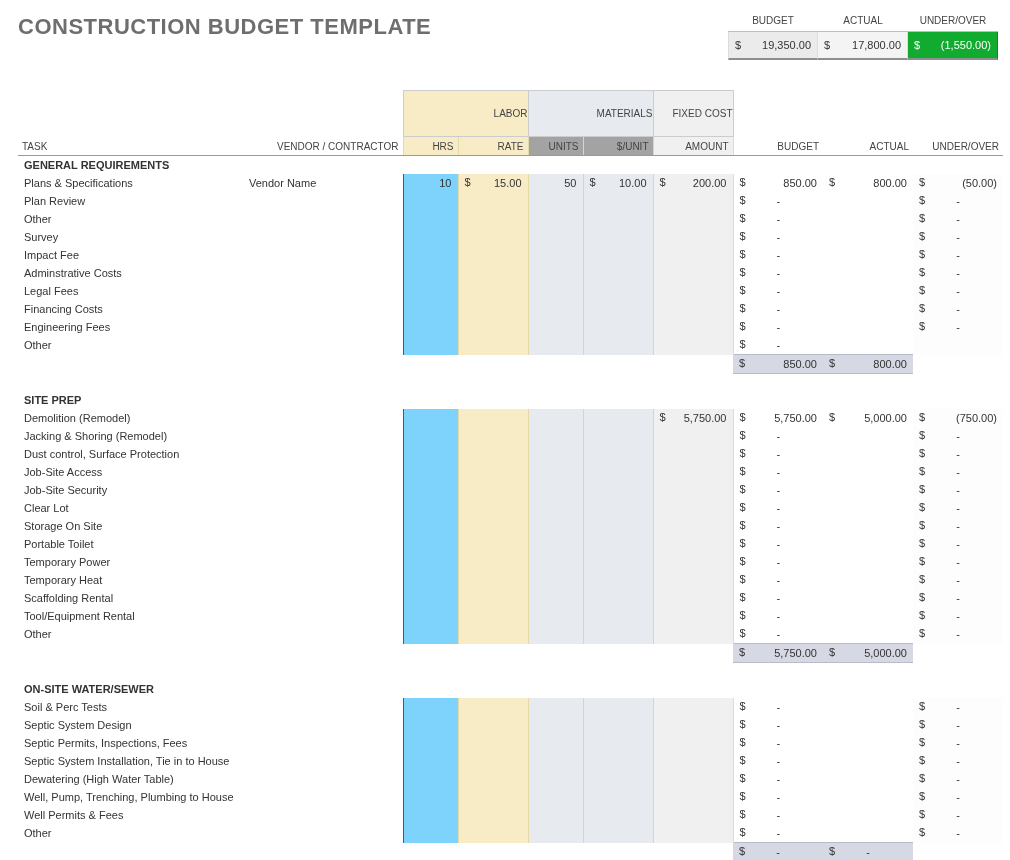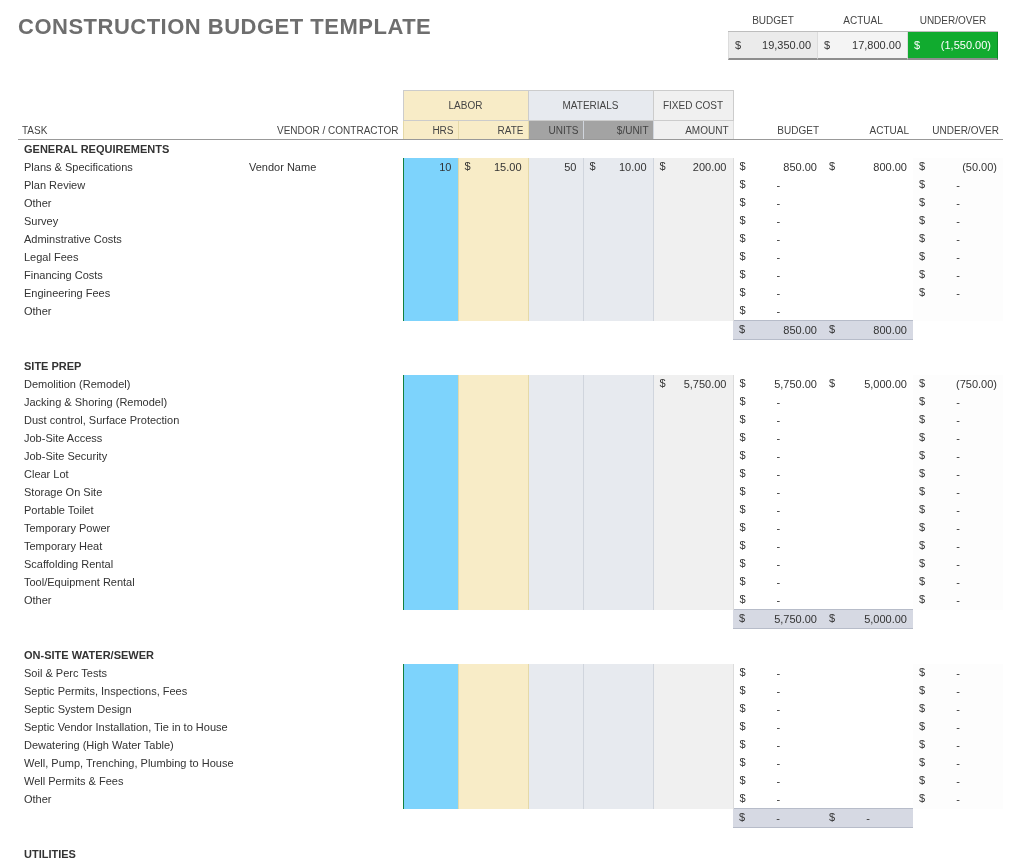--- a/index.html
+++ b/index.html
@@ -76,8 +76,8 @@
 
   .grp-hdr td {
     font-size: 10px;
-    text-align: center;
-    padding: 9px 0;
+    text-align: right;
+    padding: 17px 0;
     color: #444;
   }
   .grp-labor { background: #f8ecc7; border:1px solid #ccc; }

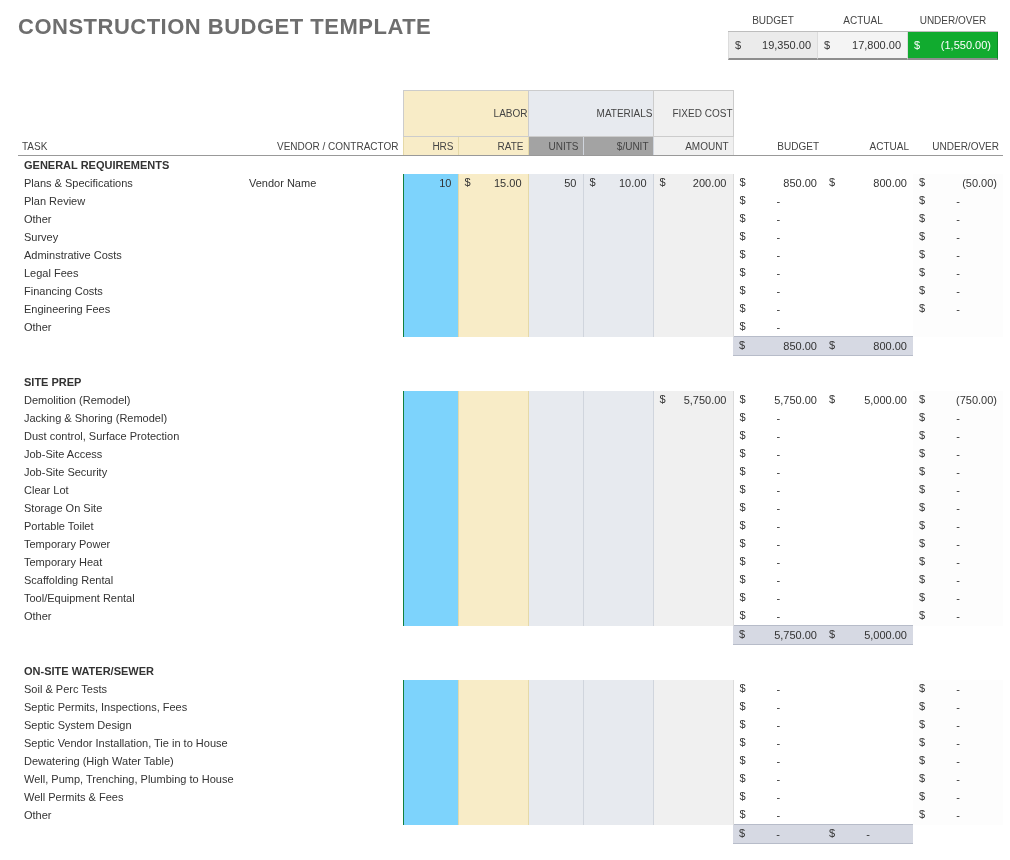--- a/index.html
+++ b/index.html
@@ -251,6 +251,18 @@
           <td class="money c-under"><span class="cur">$</span><span class="val" style="text-align:center;display:inline-block;width:100%">-</span></td>
         </tr>
         <tr>
+          <td class="task">Impact Fee</td>
+          <td class="vendor"></td>
+          <td class="num c-labor"></td>
+          <td class="money c-labor2"></td>
+          <td class="num c-mat"></td>
+          <td class="money c-mat2"></td>
+          <td class="money c-fixed"></td>
+          <td class="money c-budget"><span class="cur">$</span><span class="val" style="text-align:center;display:inline-block;width:100%">-</span></td>
+          <td class="money c-actual"></td>
+          <td class="money c-under"><span class="cur">$</span><span class="val" style="text-align:center;display:inline-block;width:100%">-</span></td>
+        </tr>
+        <tr>
           <td class="task">Adminstrative Costs</td>
           <td class="vendor"></td>
           <td class="num c-labor"></td>

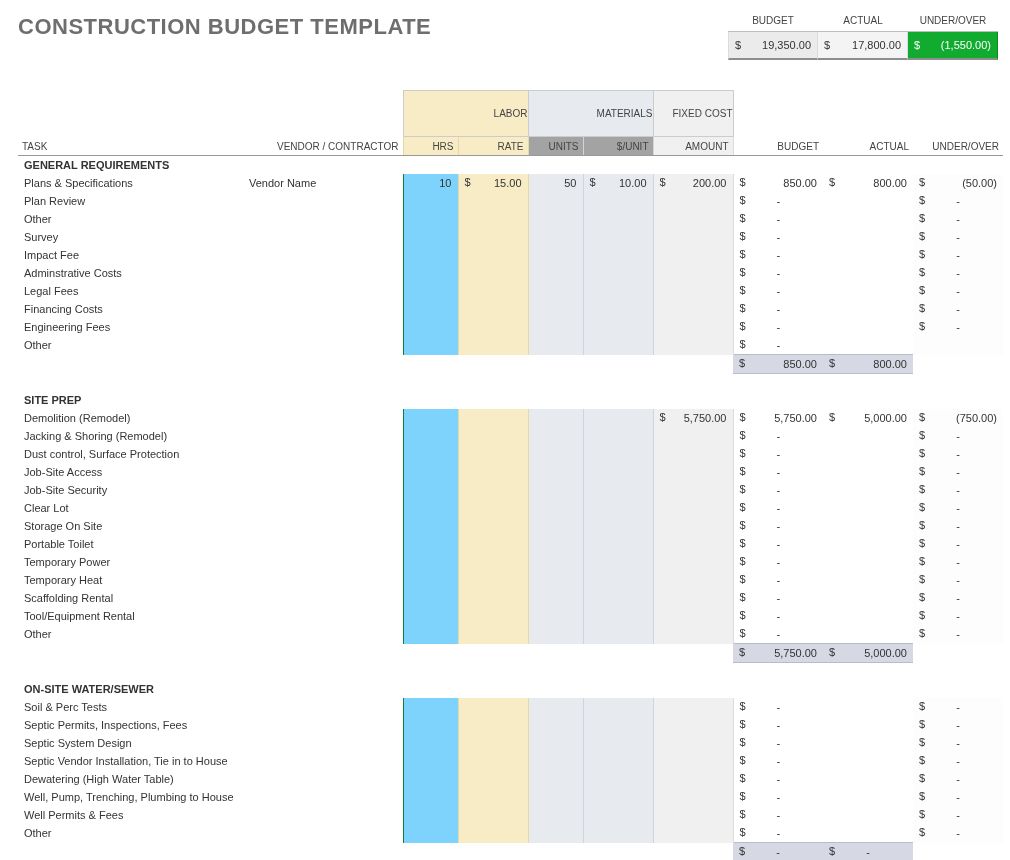--- a/index.html
+++ b/index.html
@@ -521,19 +521,19 @@
           <td class="money c-under"><span class="cur">$</span><span class="val" style="text-align:center;display:inline-block;width:100%">-</span></td>
         </tr>
         <tr>
+          <td class="task">Septic System Design</td>
+          <td class="vendor"></td>
+          <td class="num c-labor"></td>
+          <td class="money c-labor2"></td>
+          <td class="num c-mat"></td>
+          <td class="money c-mat2"></td>
+          <td class="money c-fixed"></td>
+          <td class="money c-budget"><span class="cur">$</span><span class="val" style="text-align:center;display:inline-block;width:100%">-</span></td>
+          <td class="money c-actual"></td>
+          <td class="money c-under"><span class="cur">$</span><span class="val" style="text-align:center;display:inline-block;width:100%">-</span></td>
+        </tr>
+        <tr>
           <td class="task">Septic Permits, Inspections, Fees</td>
-          <td class="vendor"></td>
-          <td class="num c-labor"></td>
-          <td class="money c-labor2"></td>
-          <td class="num c-mat"></td>
-          <td class="money c-mat2"></td>
-          <td class="money c-fixed"></td>
-          <td class="money c-budget"><span class="cur">$</span><span class="val" style="text-align:center;display:inline-block;width:100%">-</span></td>
-          <td class="money c-actual"></td>
-          <td class="money c-under"><span class="cur">$</span><span class="val" style="text-align:center;display:inline-block;width:100%">-</span></td>
-        </tr>
-        <tr>
-          <td class="task">Septic System Design</td>
           <td class="vendor"></td>
           <td class="num c-labor"></td>
           <td class="money c-labor2"></td>

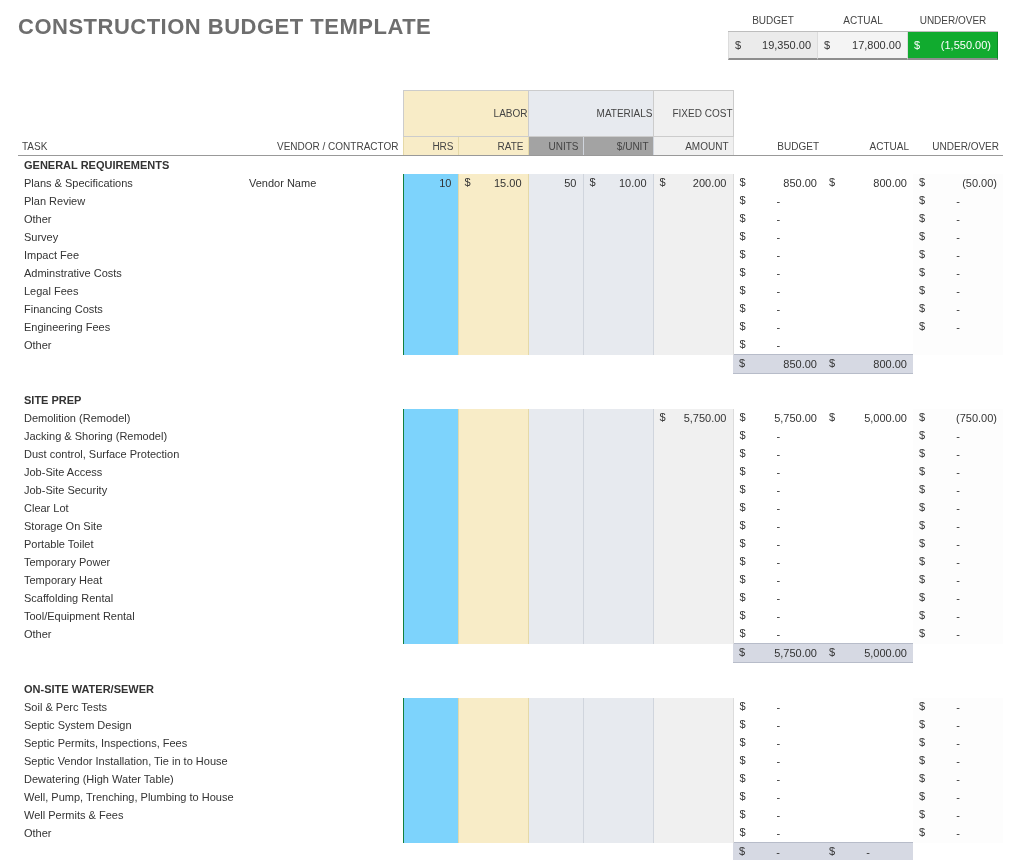--- a/index.html
+++ b/index.html
@@ -545,7 +545,7 @@
           <td class="money c-under"><span class="cur">$</span><span class="val" style="text-align:center;display:inline-block;width:100%">-</span></td>
         </tr>
         <tr>
-          <td class="task">Septic Vendor Installation, Tie in to House</td>
+          <td class="task">Septic System Installation, Tie in to House</td>
           <td class="vendor"></td>
           <td class="num c-labor"></td>
           <td class="money c-labor2"></td>

